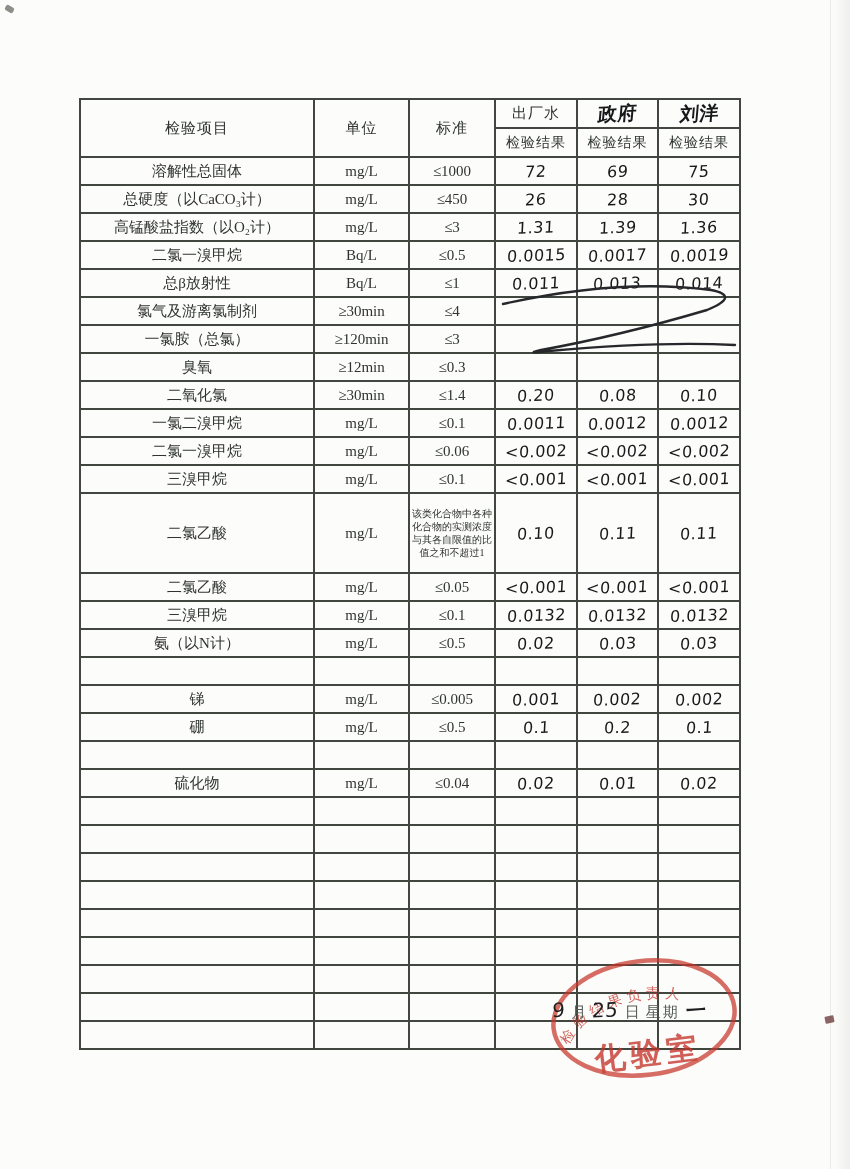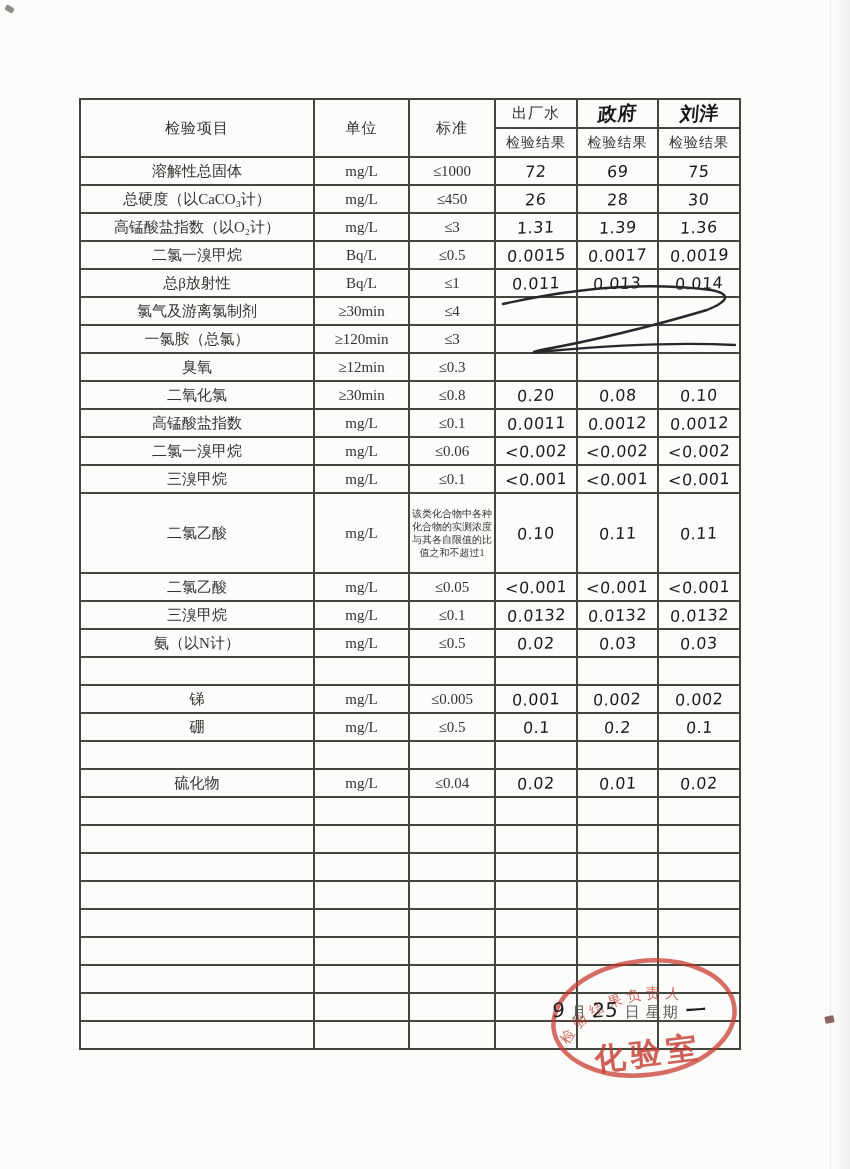--- a/index.html
+++ b/index.html
@@ -177,7 +177,7 @@
         <tr>
           <td class="cell-item"><span>二氧化氯</span></td>
           <td class="cell-unit"><span>≥30min</span></td>
-          <td class="cell-standard"><span>≤0.8</span></td>
+          <td class="cell-standard"><span>≤1.4</span></td>
           <td class="cell-result"><span class="hw">0.20</span></td>
           <td class="cell-result"><span class="hw">0.08</span></td>
           <td class="cell-result"><span class="hw">0.10</span></td>

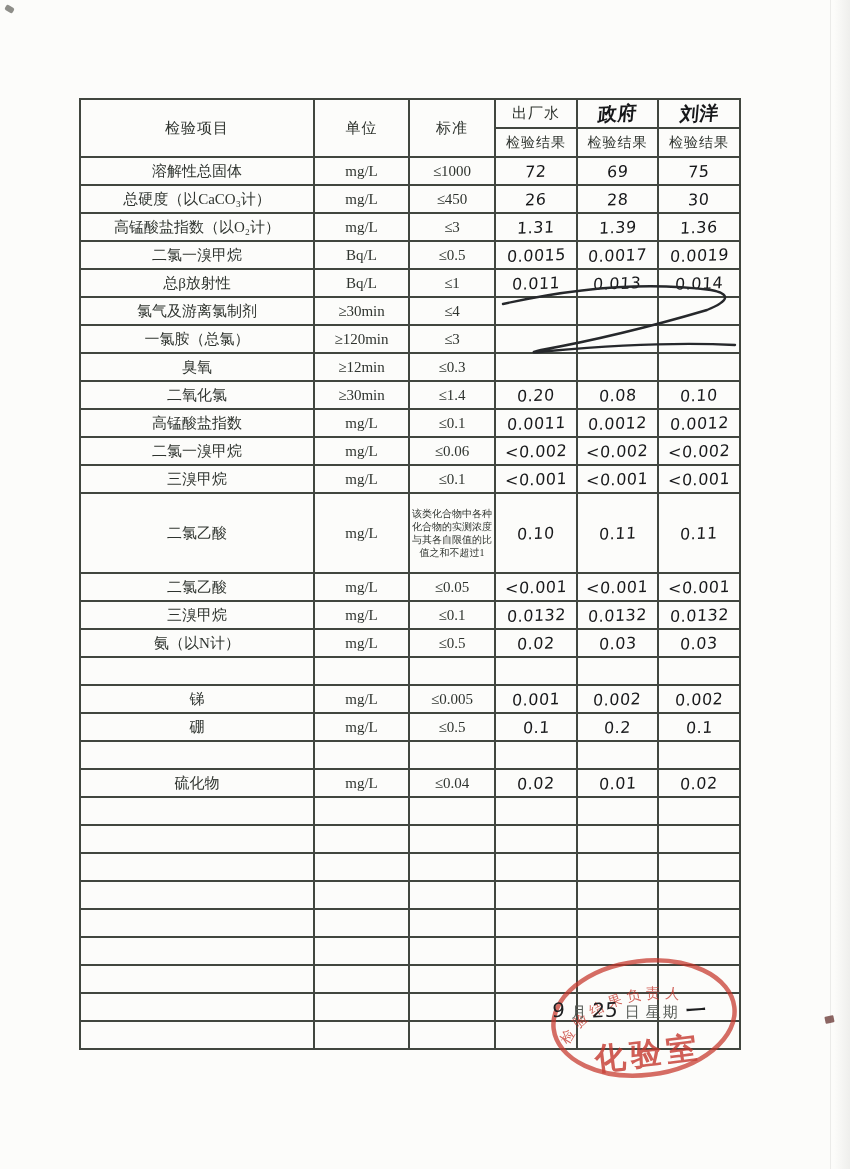--- a/index.html
+++ b/index.html
@@ -183,7 +183,7 @@
           <td class="cell-result"><span class="hw">0.10</span></td>
         </tr>
         <tr>
-          <td class="cell-item"><span>高锰酸盐指数</span></td>
+          <td class="cell-item"><span>一氯二溴甲烷</span></td>
           <td class="cell-unit"><span>mg/L</span></td>
           <td class="cell-standard"><span>≤0.1</span></td>
           <td class="cell-result"><span class="hw">0.0011</span></td>

